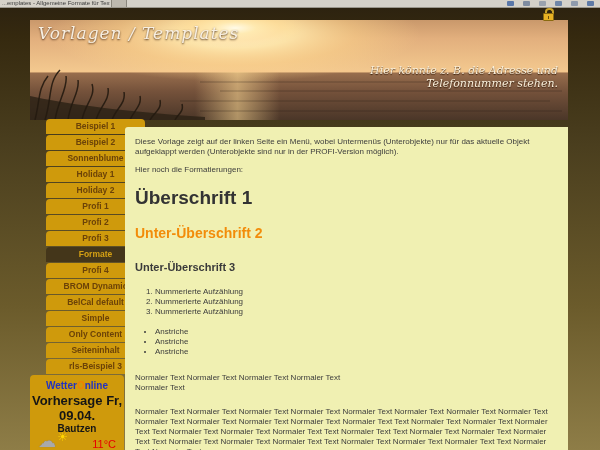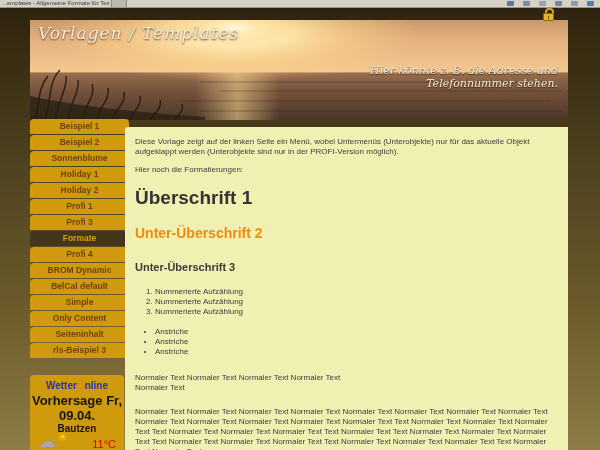--- a/index.html
+++ b/index.html
@@ -29,7 +29,7 @@
   .header-title{position:absolute;left:8px;top:3px;font:italic 17px "DejaVu Serif",serif;letter-spacing:1px;color:#F7EFE2;text-shadow:0 1px 2px rgba(60,30,10,.85);}
   .header-tagline{position:absolute;right:10px;top:44px;text-align:right;font:italic 11px "DejaVu Serif",serif;line-height:13px;color:#FAF0DC;text-shadow:0 1px 1px rgba(50,26,8,.9);}
   
-  .menu{position:absolute;left:0;top:99px;width:99px;}
+  .menu{position:absolute;left:16px;top:99px;width:99px;}
   .menu-item{height:15px;line-height:15px;text-align:center;background:#CF9A0C;color:#6B4208;
     font-size:8.5px;font-weight:bold;border-radius:4px 4px 0 0;margin-bottom:1px;cursor:pointer;}
   .menu-item.selected{background:#44361A;color:#D5A013;}

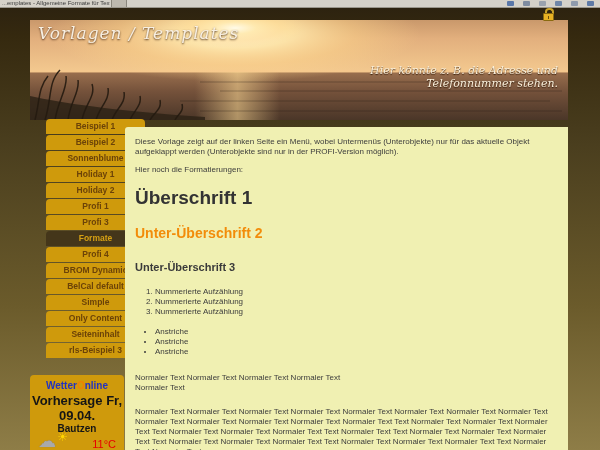--- a/index.html
+++ b/index.html
@@ -153,6 +153,7 @@
     <div class="menu-item">Holiday 1</div>
     <div class="menu-item">Holiday 2</div>
     <div class="menu-item">Profi 1</div>
+    <div class="menu-item">Profi 2</div>
     <div class="menu-item">Profi 3</div>
     <div class="menu-item selected">Formate</div>
     <div class="menu-item">Profi 4</div>

